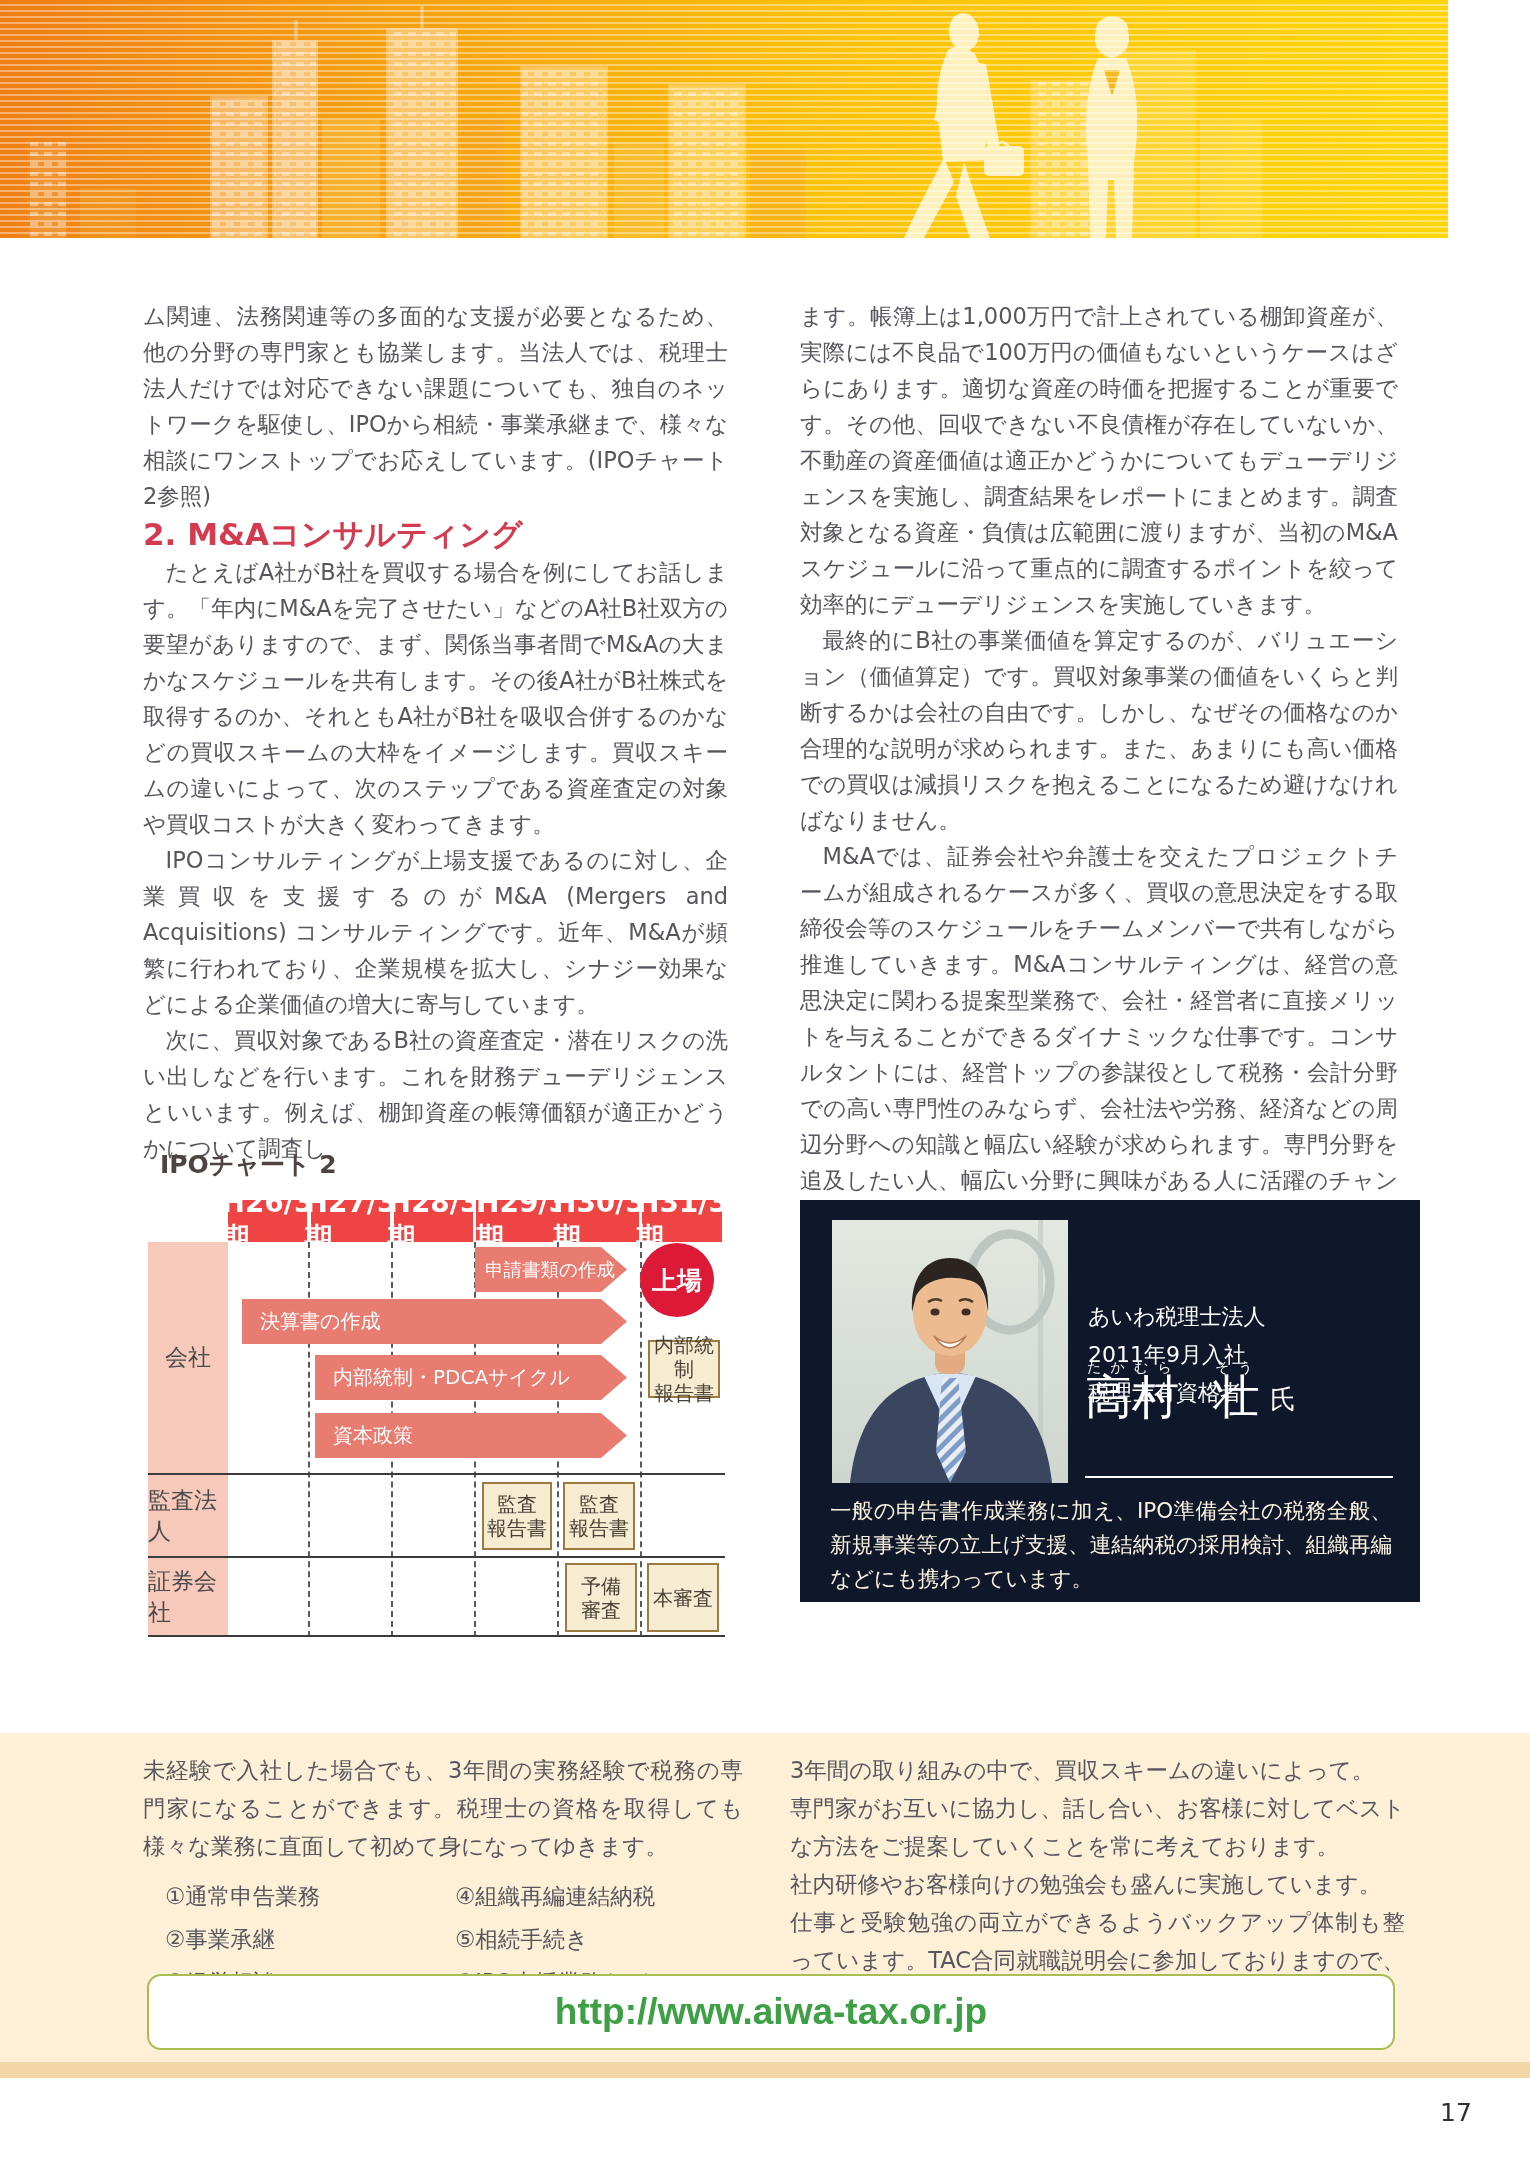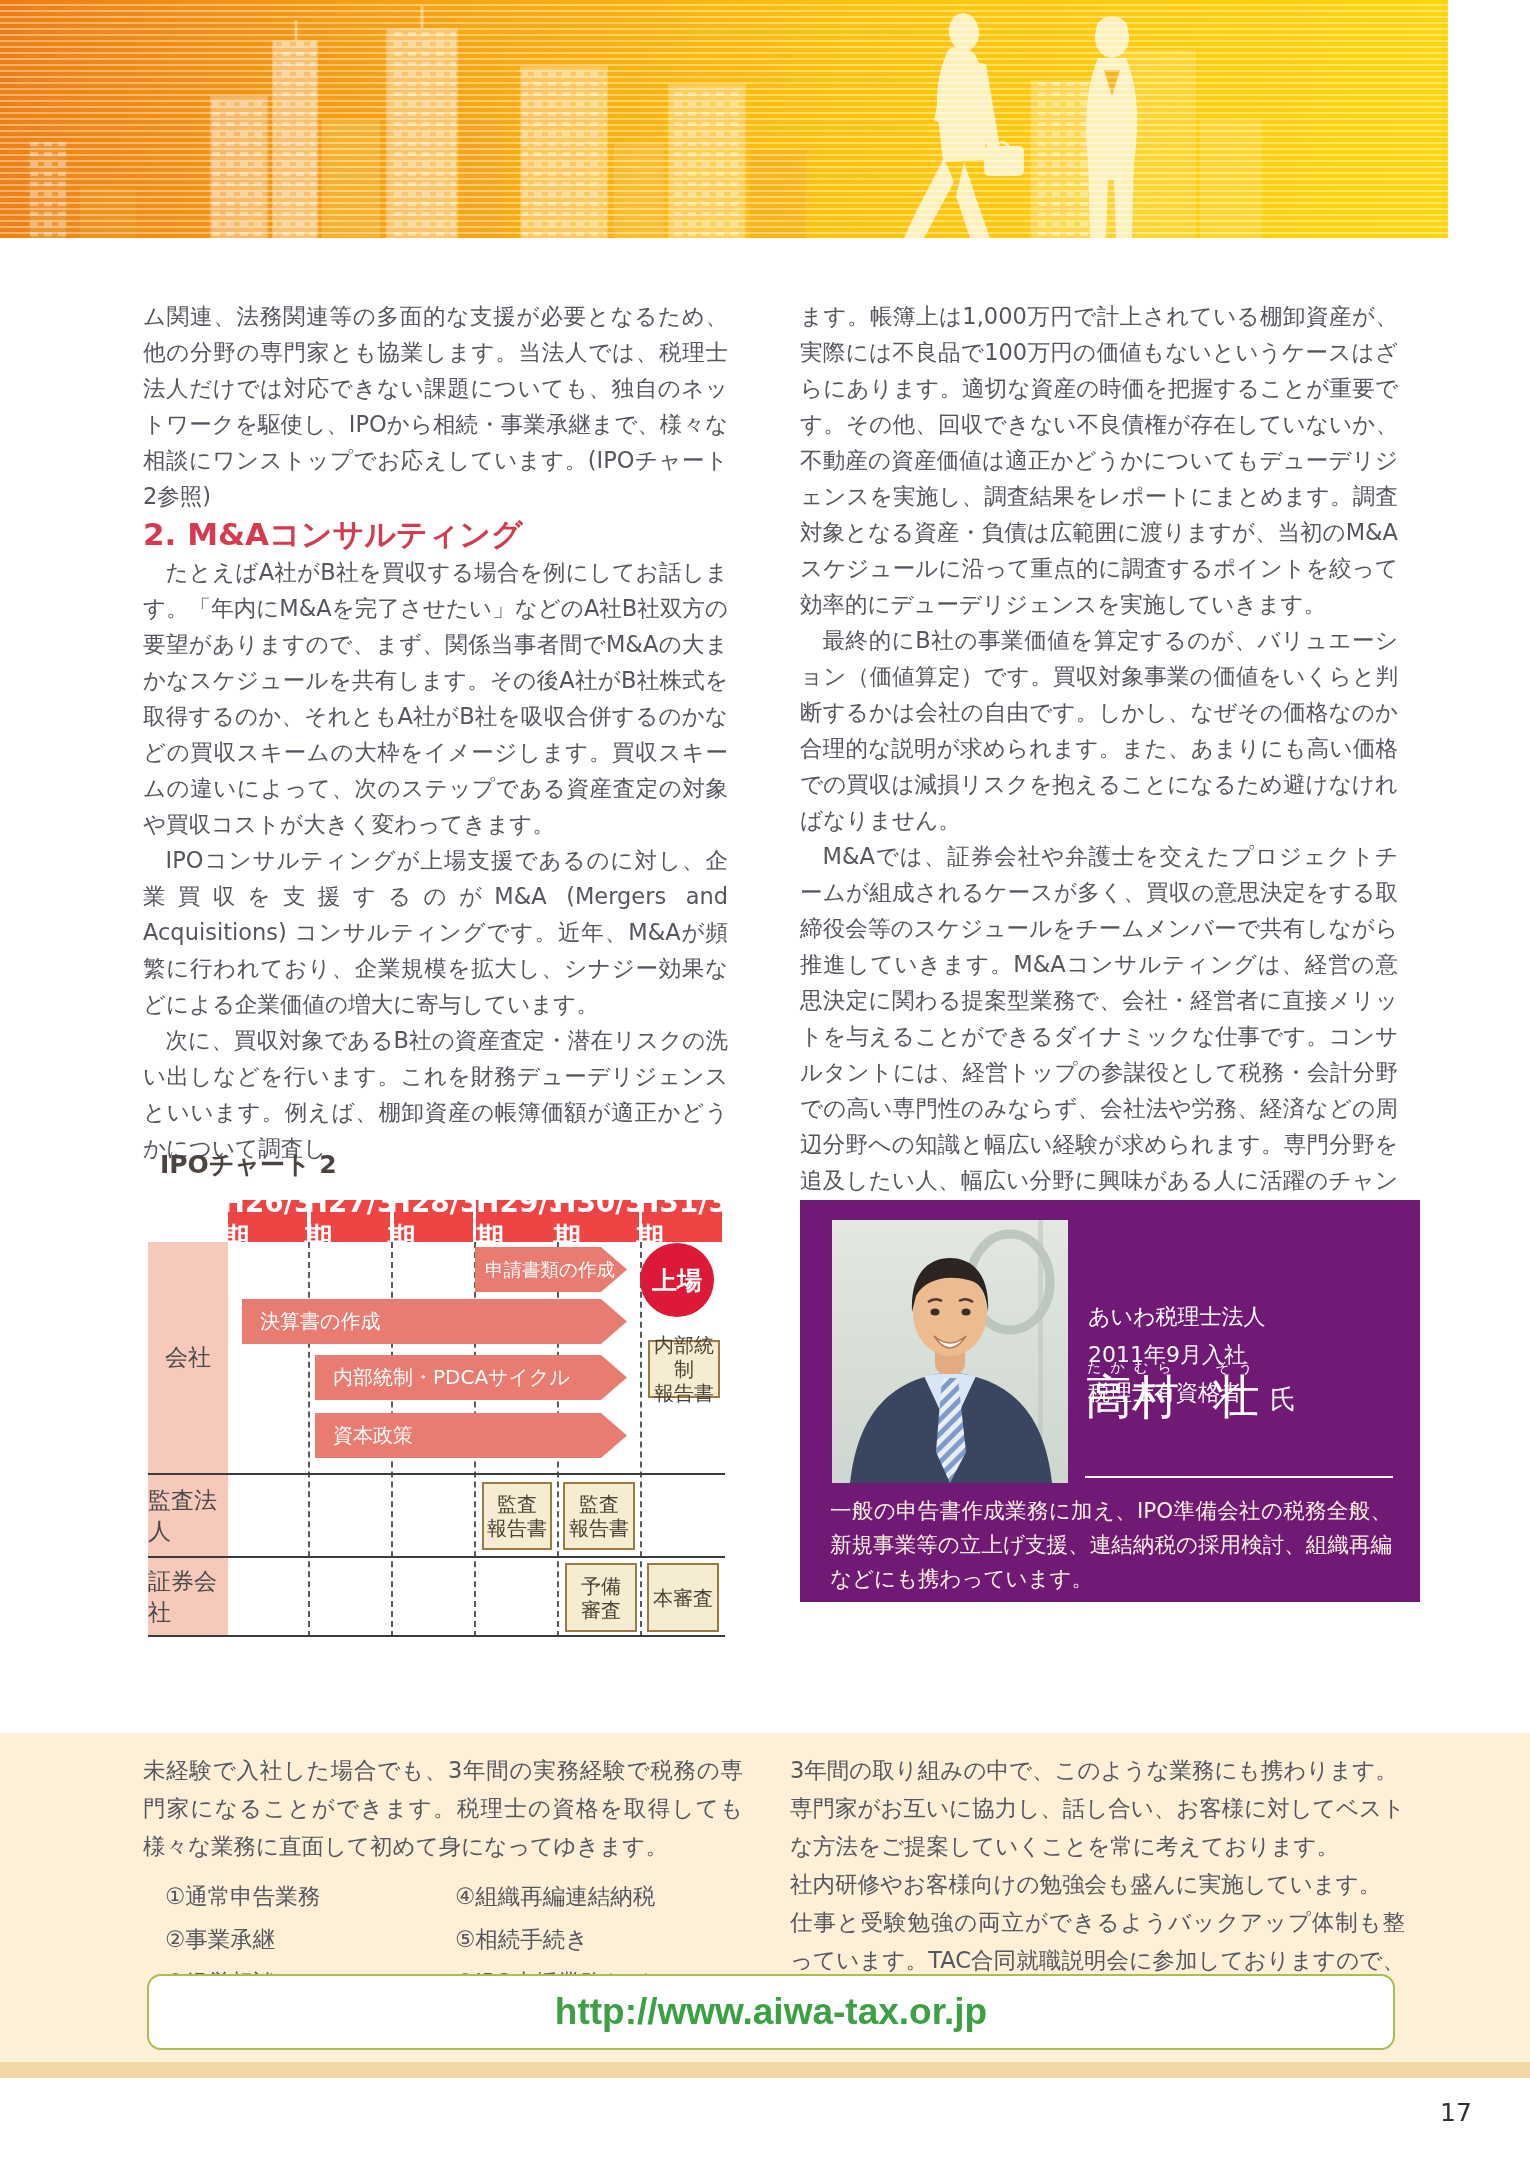--- a/index.html
+++ b/index.html
@@ -61,7 +61,7 @@
     display:flex;align-items:center;justify-content:center;text-align:center;flex-direction:column;
   }
   
-  #profile{position:absolute;left:800px;top:1200px;width:620px;height:402px;background:#701a75;}
+  #profile{position:absolute;left:800px;top:1200px;width:620px;height:402px;background:#0f172a;}
   #profile .photo{position:absolute;left:32px;top:20px;width:236px;height:263px;}
   #profile .info{position:absolute;left:288px;top:98px;color:#ffffff;font-size:22px;line-height:38px;}
   #profile .name-row{

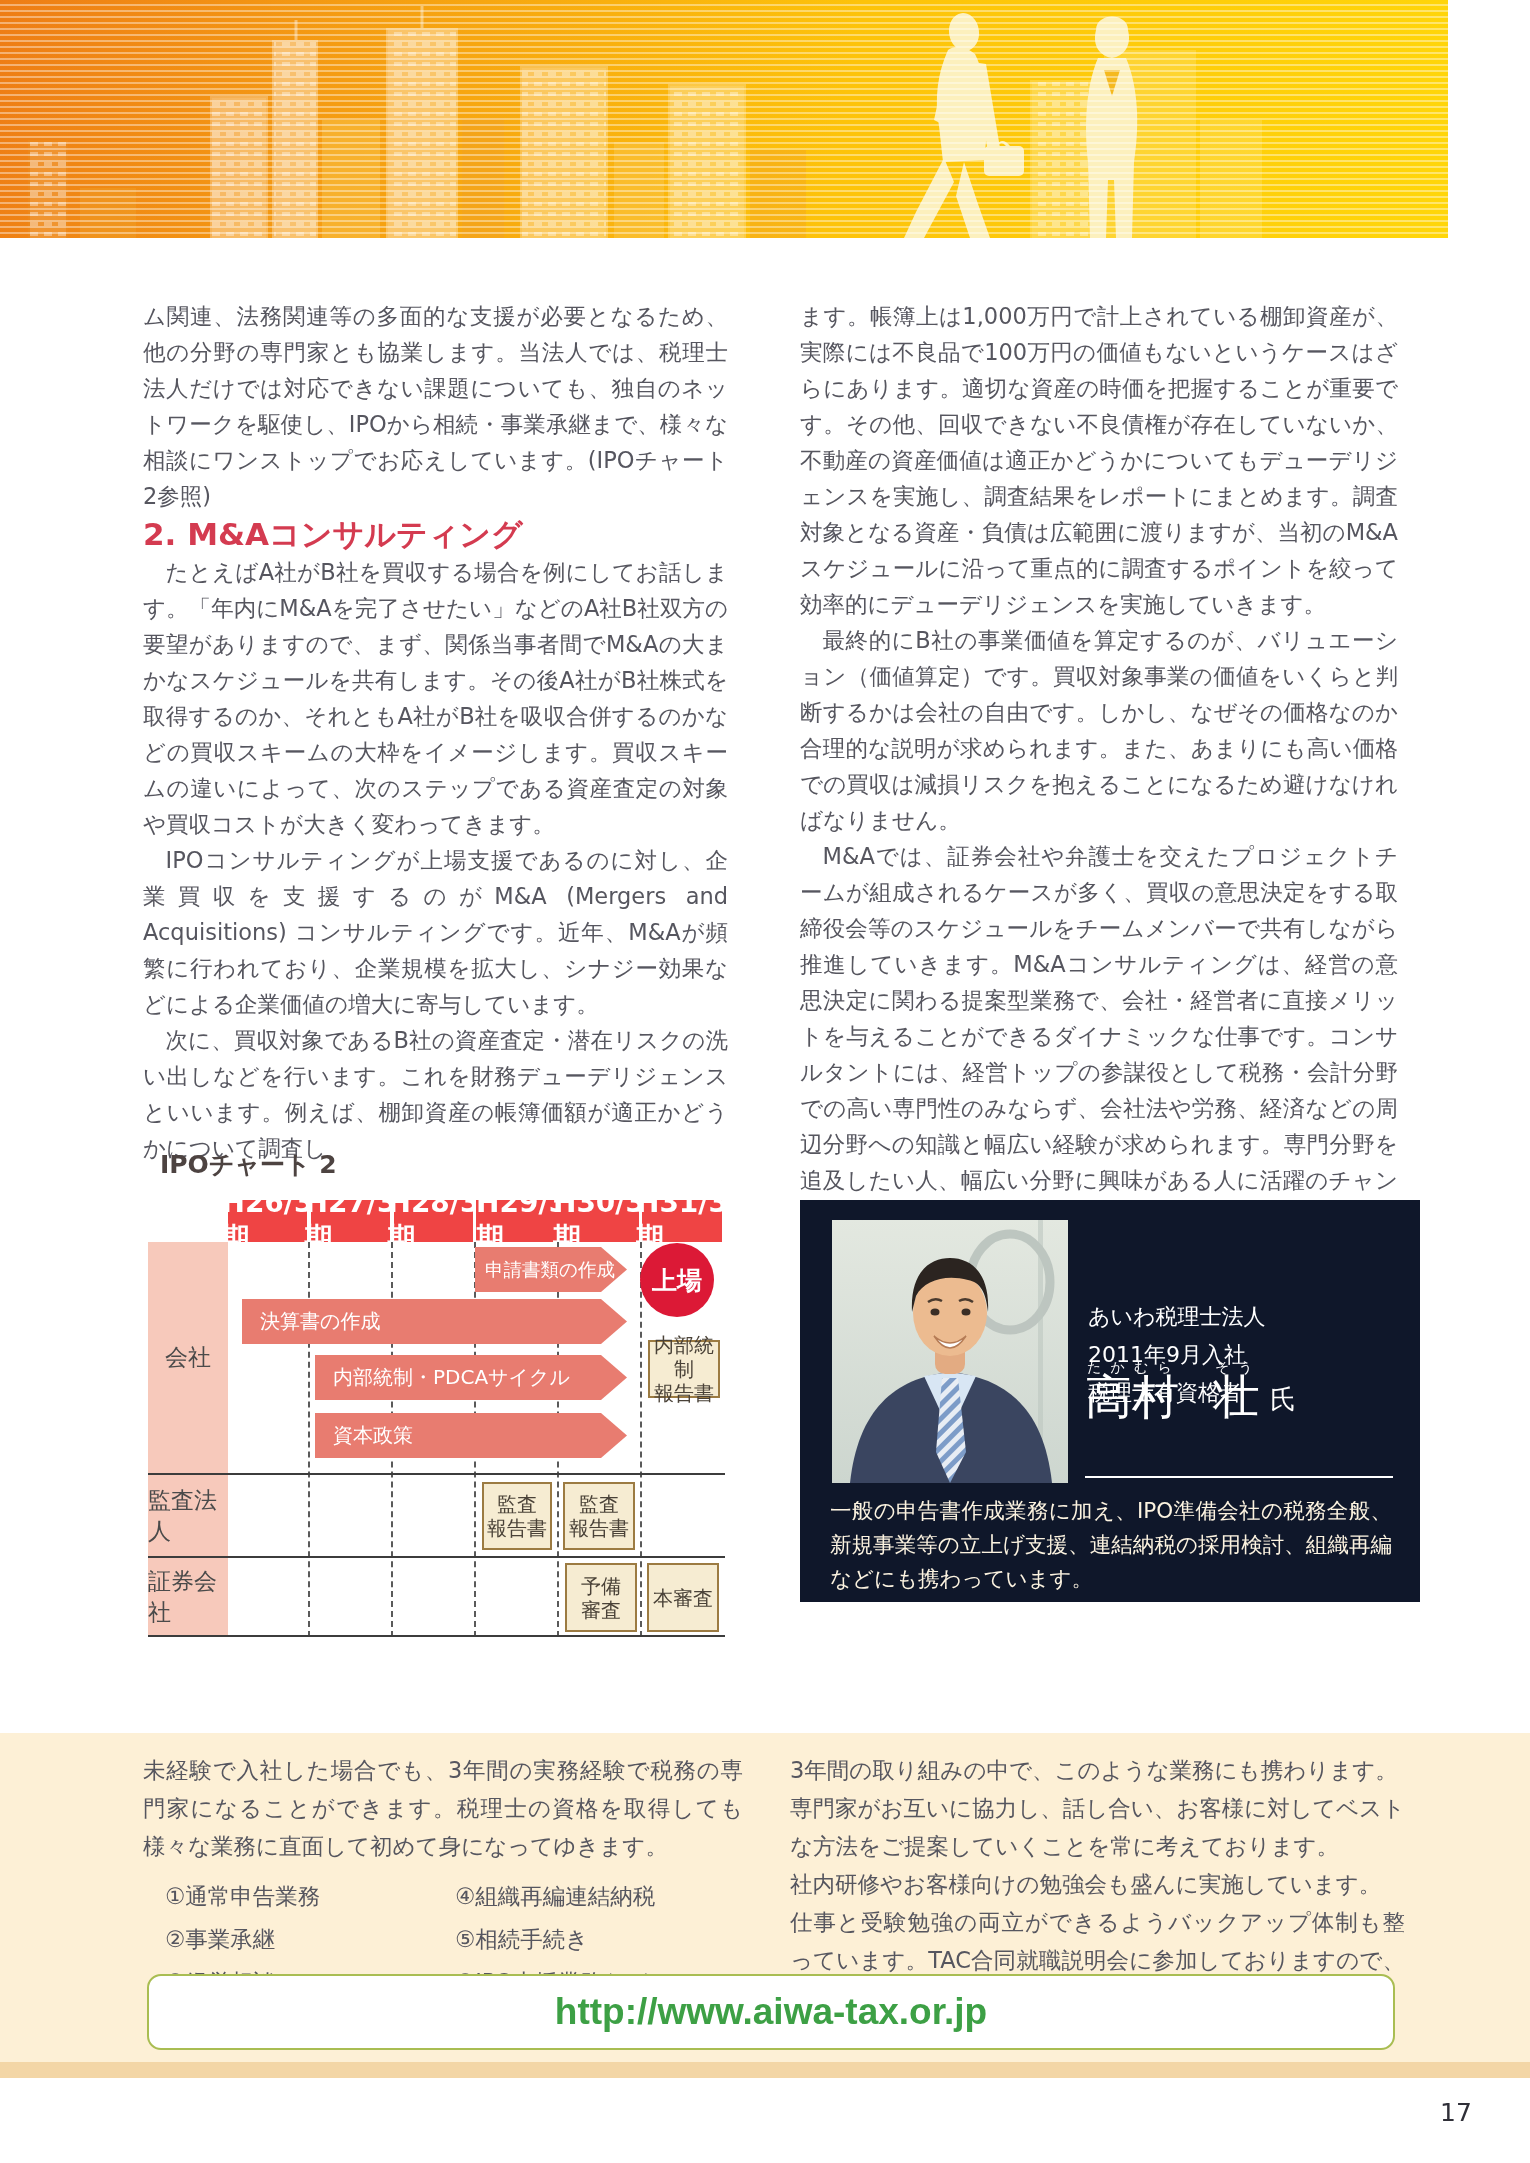--- a/index.html
+++ b/index.html
@@ -276,7 +276,7 @@
       </div>
     </div>
     <div id="br" class="btxt">
-      <p>3年間の取り組みの中で、このような業務にも携わります。</p>
+      <p>3年間の取り組みの中で、買収スキームの違いによって。</p>
       <p>専門家がお互いに協力し、話し合い、お客様に対してベストな方法をご提案していくことを常に考えております。</p>
       <p>社内研修やお客様向けの勉強会も盛んに実施しています。</p>
       <p>仕事と受験勉強の両立ができるようバックアップ体制も整っています。TAC合同就職説明会に参加しておりますので、ご興味のある方は是非おいでください。</p>

